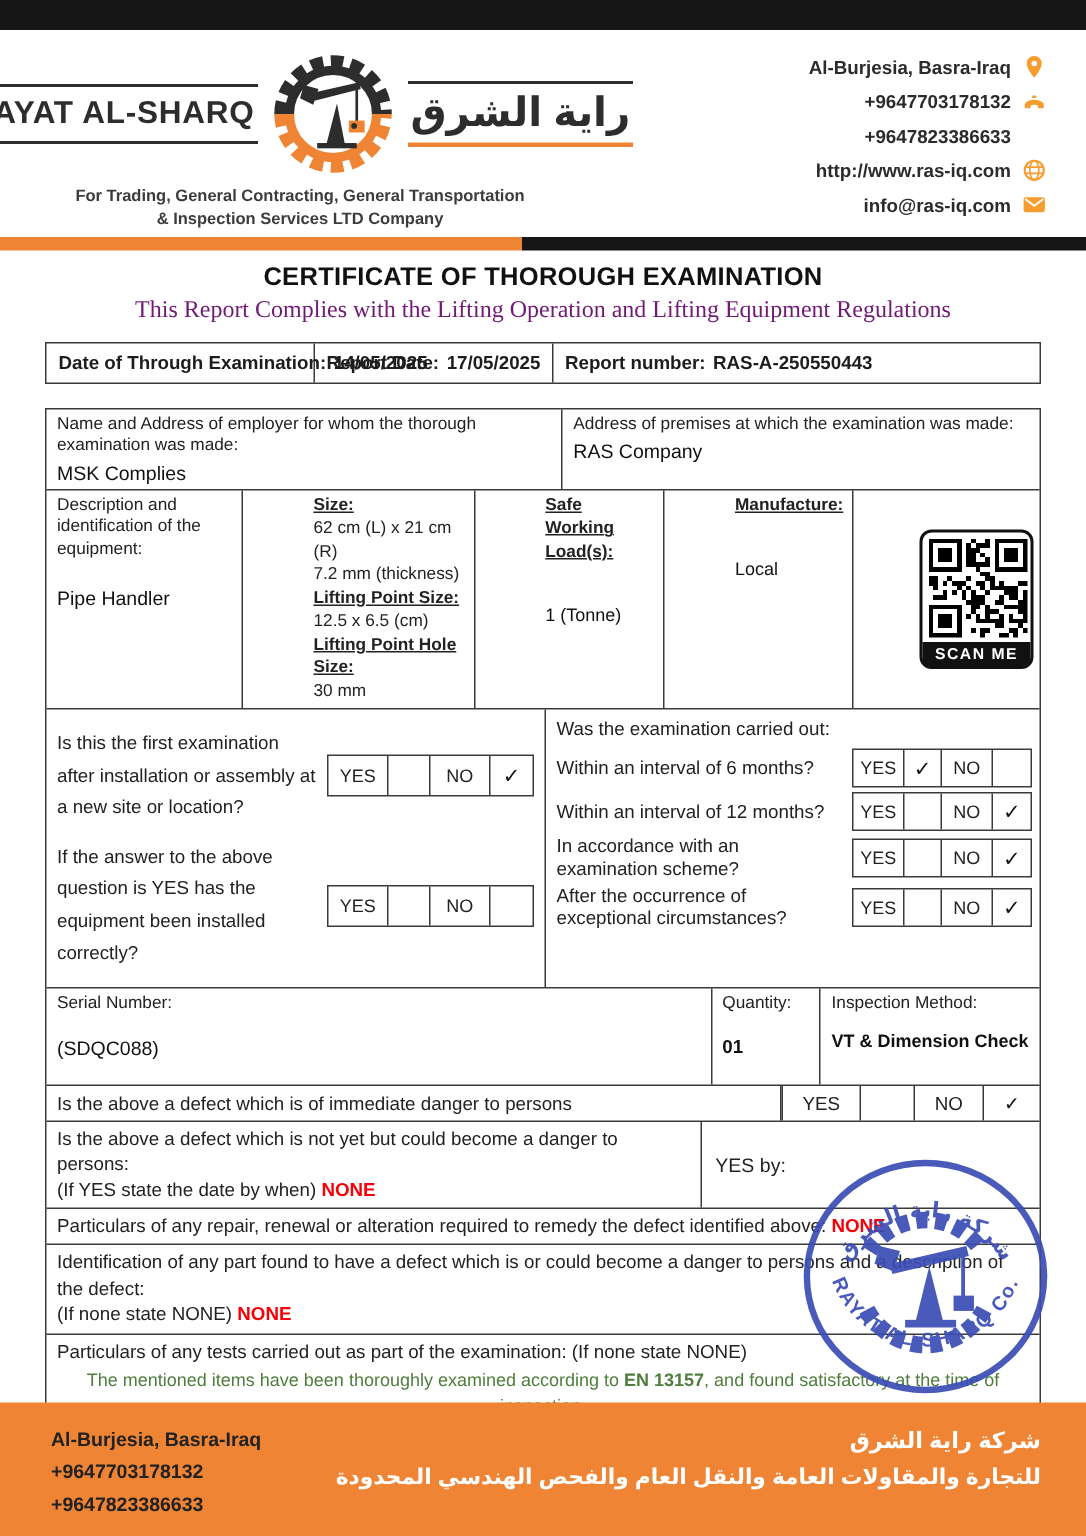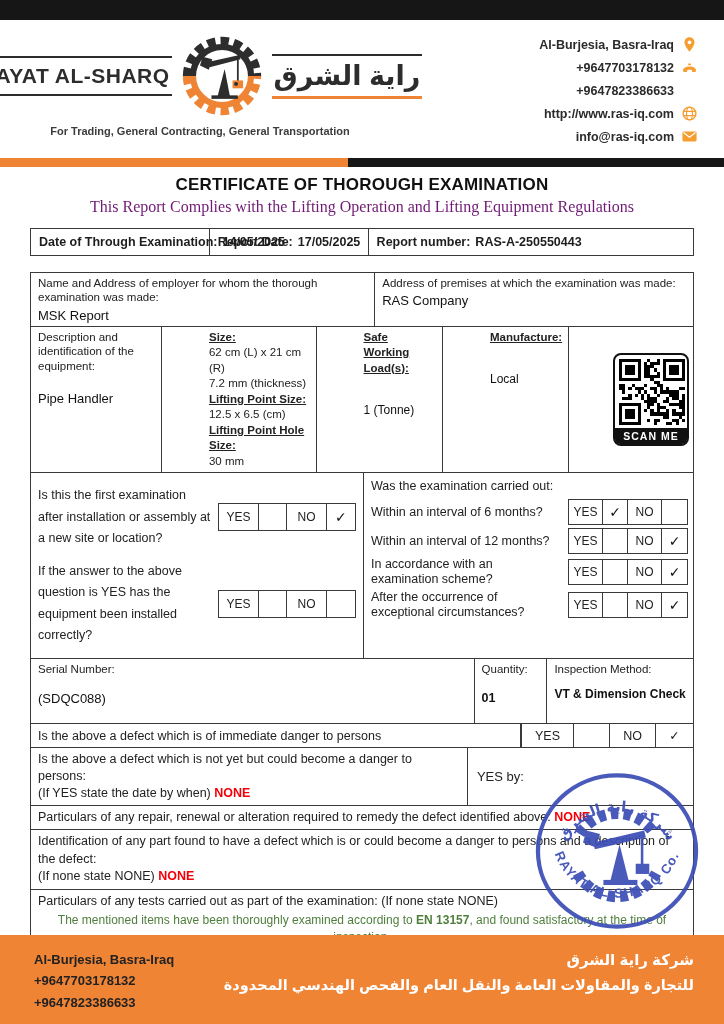--- a/index.html
+++ b/index.html
@@ -150,6 +150,7 @@
       </div>
       <div class="tagline">
         <div>For Trading, General Contracting, General Transportation</div>
+        <div>&amp; Inspection Services LTD Company</div>
       </div>
     </div>
 

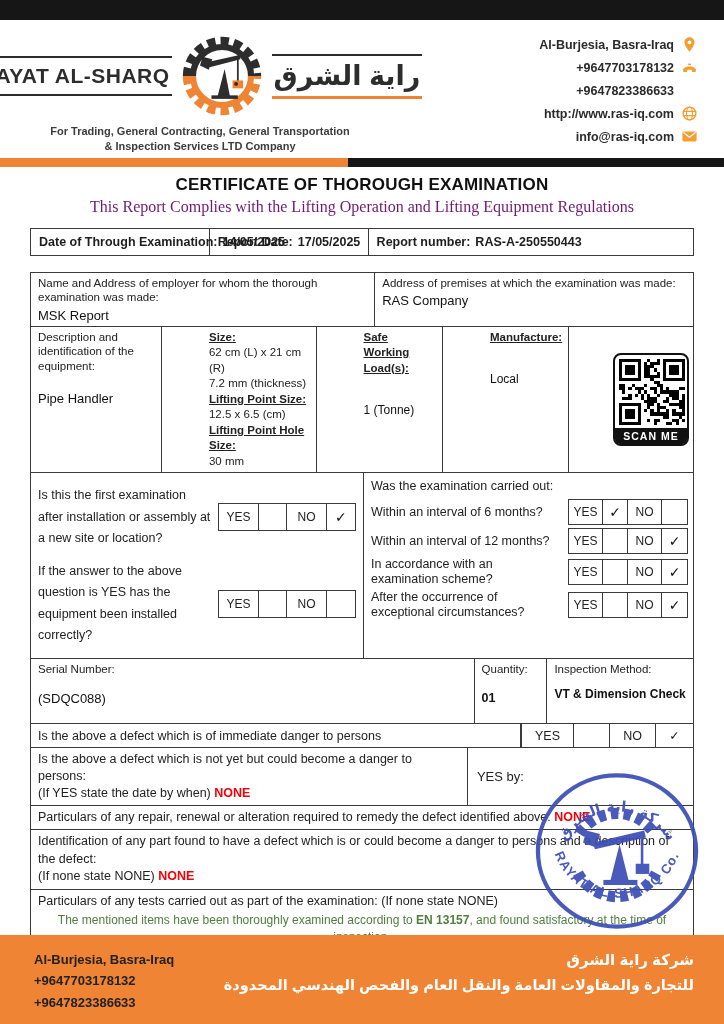--- a/index.html
+++ b/index.html
@@ -229,7 +229,7 @@
     <div class="row parties">
       <div class="cell p-left">
         <div class="lbl">Name and Address of employer for whom the thorough examination was made:</div>
-        <div class="val">MSK Report</div>
+        <div class="val">MSK Complies</div>
       </div>
       <div class="cell p-right">
         <div class="lbl">Address of premises at which the examination was made:</div>

